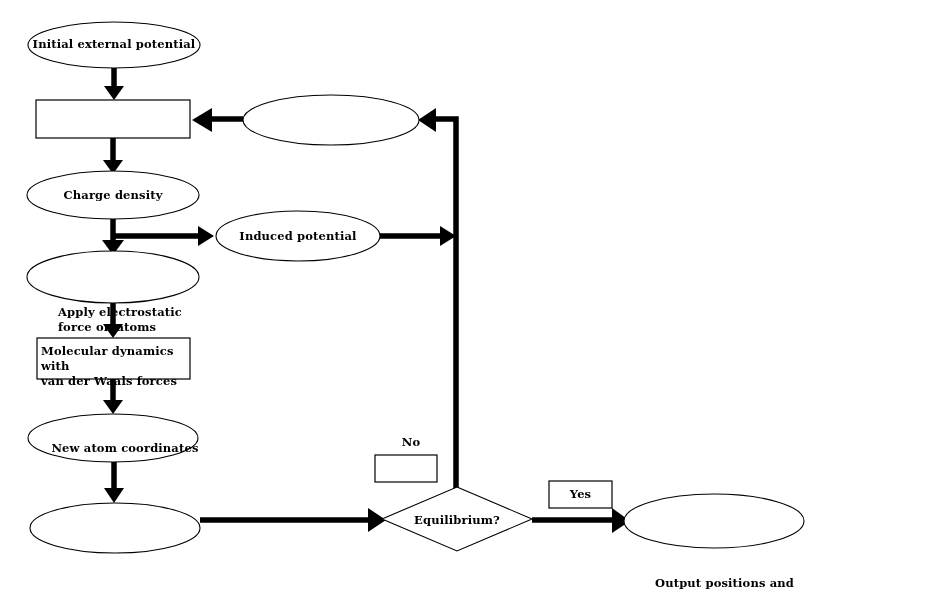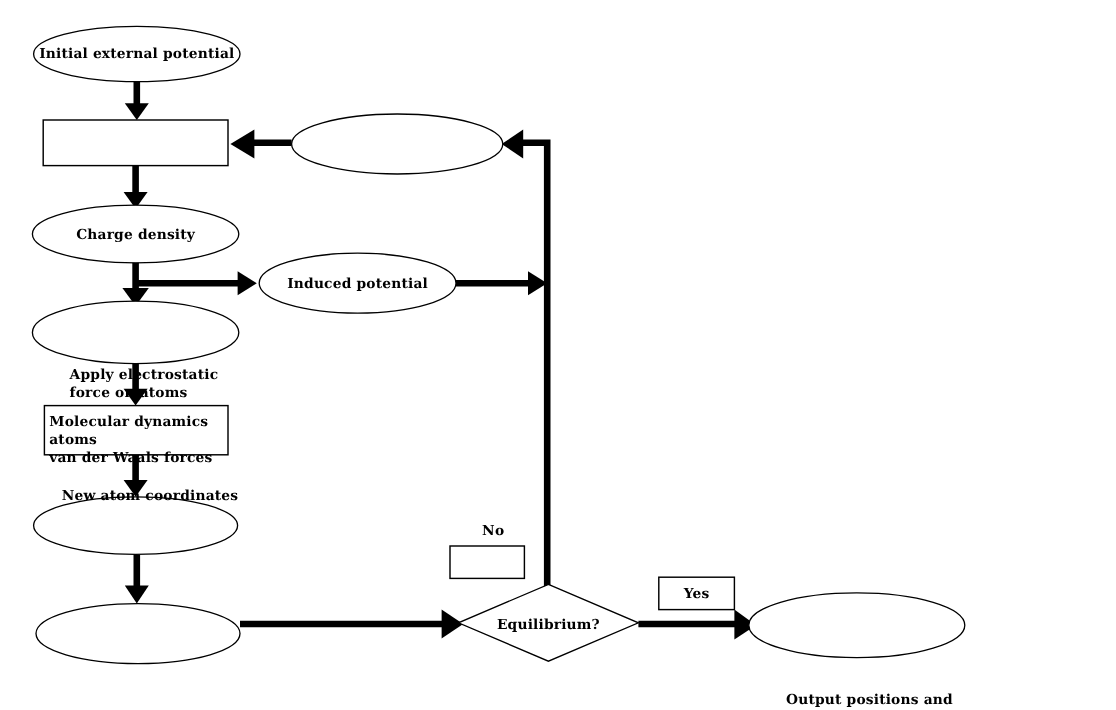--- a/index.html
+++ b/index.html
@@ -166,7 +166,7 @@
   <div class="node-text t-left" style="left:58px; top:274px; width:140px;margin-top:31px;">Apply electrostatic
 force on atoms</div>
 
-  <div class="node-text t-left" style="left:41px; top:344px; width:148px;">Molecular dynamics atoms
+  <div class="node-text t-left" style="left:41px; top:344px; width:148px;">Molecular dynamics with
 van der Waals forces</div>
 
   <div class="node-text t-center" style="left:28px; top:406px; width:194px;">New atom coordinates</div>

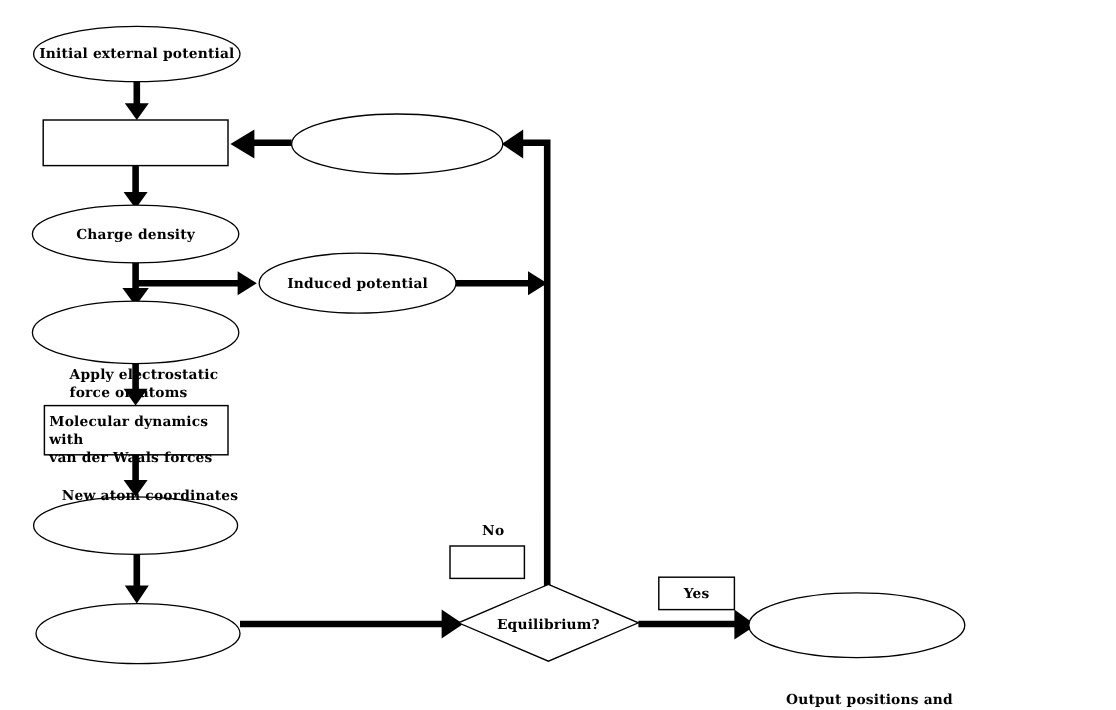--- a/index.html
+++ b/index.html
@@ -169,7 +169,7 @@
   <div class="node-text t-left" style="left:41px; top:344px; width:148px;">Molecular dynamics with
 van der Waals forces</div>
 
-  <div class="node-text t-center" style="left:28px; top:406px; width:194px;">New atom coordinates</div>
+  <div class="node-text t-center" style="left:28px; top:441px; width:194px;">New atom coordinates</div>
 
 
 

